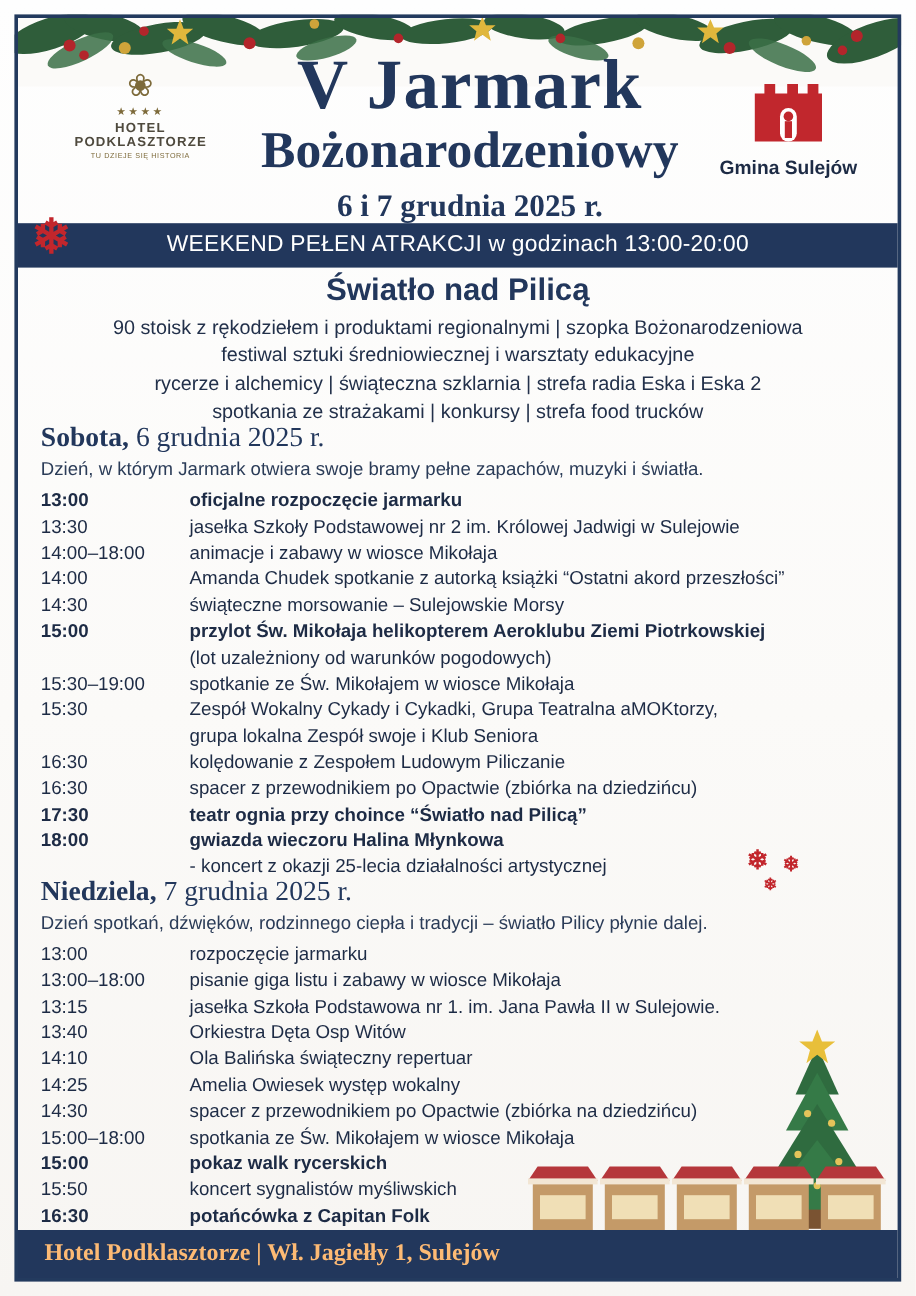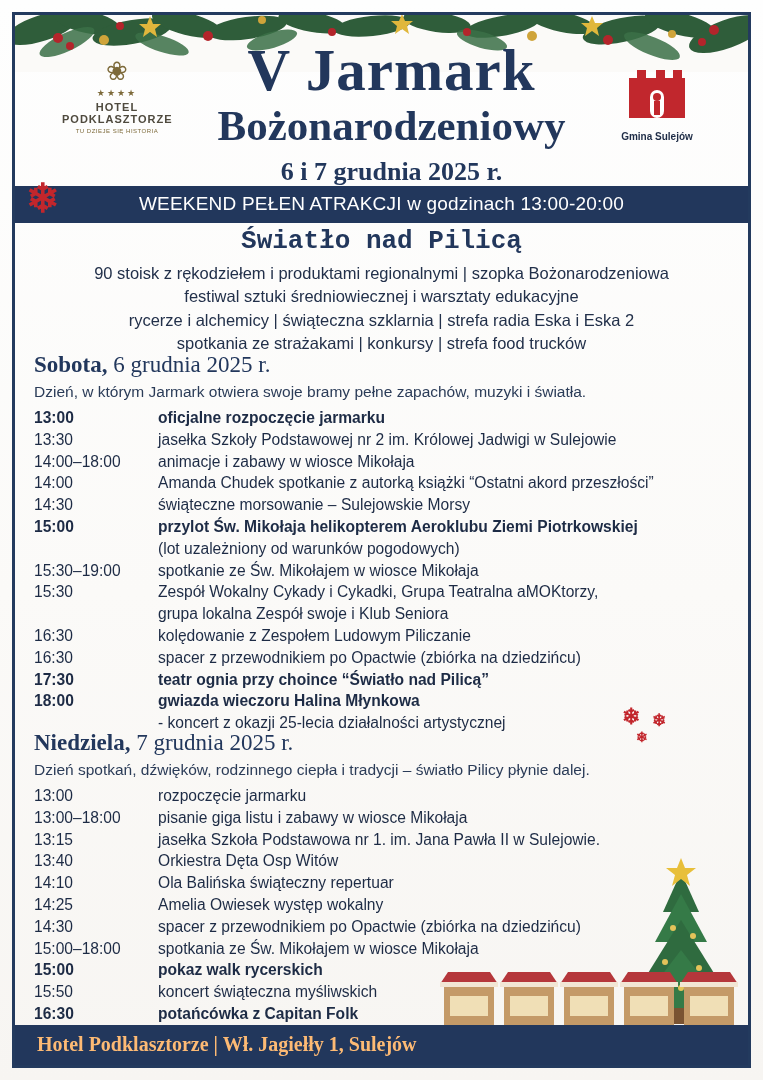--- a/index.html
+++ b/index.html
@@ -81,7 +81,7 @@
     position: absolute; right: 46px; top: 56px; width: 120px; text-align: center;
   }
   .logo-right .crest { margin: 0 auto; }
-  .logo-right .lbl { font-size: 10px; color:#1d2b45; margin-top: 5px; font-weight: bold;}
+  .logo-right .lbl { font-size: 16px; color:#1d2b45; margin-top: 5px; font-weight: bold;}
   
   .subtitle {
     position: absolute; top: 226px; left: 0; width: 100%; text-align: center;

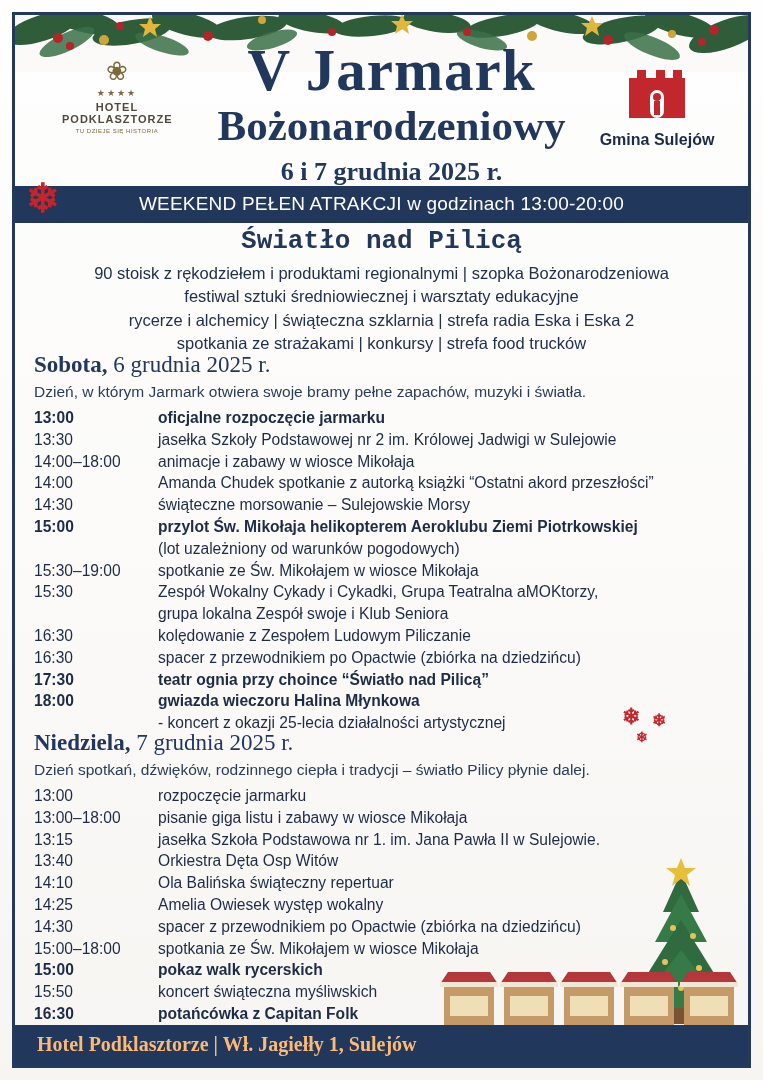--- a/index.html
+++ b/index.html
@@ -85,7 +85,7 @@
   
   .subtitle {
     position: absolute; top: 226px; left: 0; width: 100%; text-align: center;
-    font-family: Liberation Mono, monospace;
+    font-family: Liberation Sans, sans-serif;
     font-weight: bold;
     font-size: 26px;
     color: #22375c;

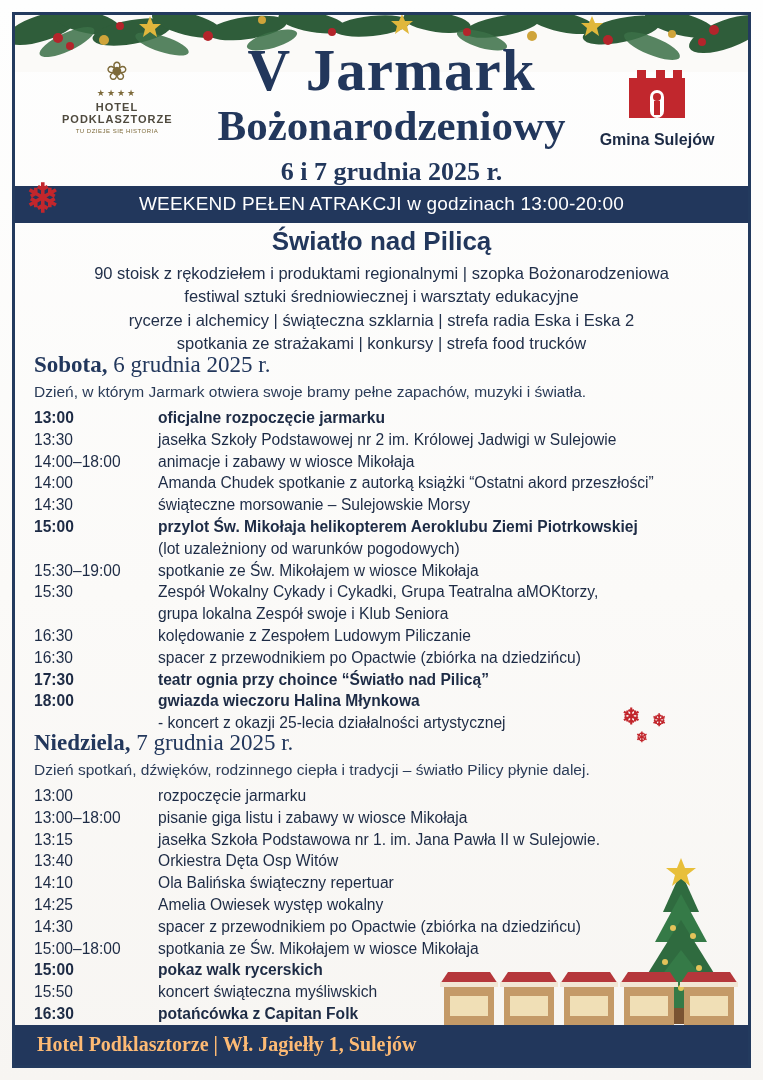--- a/index.html
+++ b/index.html
@@ -347,7 +347,7 @@
         </tr>
         <tr>
           <td class="time">15:50</td>
-          <td>koncert świąteczna myśliwskich</td>
+          <td>koncert sygnalistów myśliwskich</td>
         </tr>
         <tr class="bold">
           <td class="time">16:30</td>

